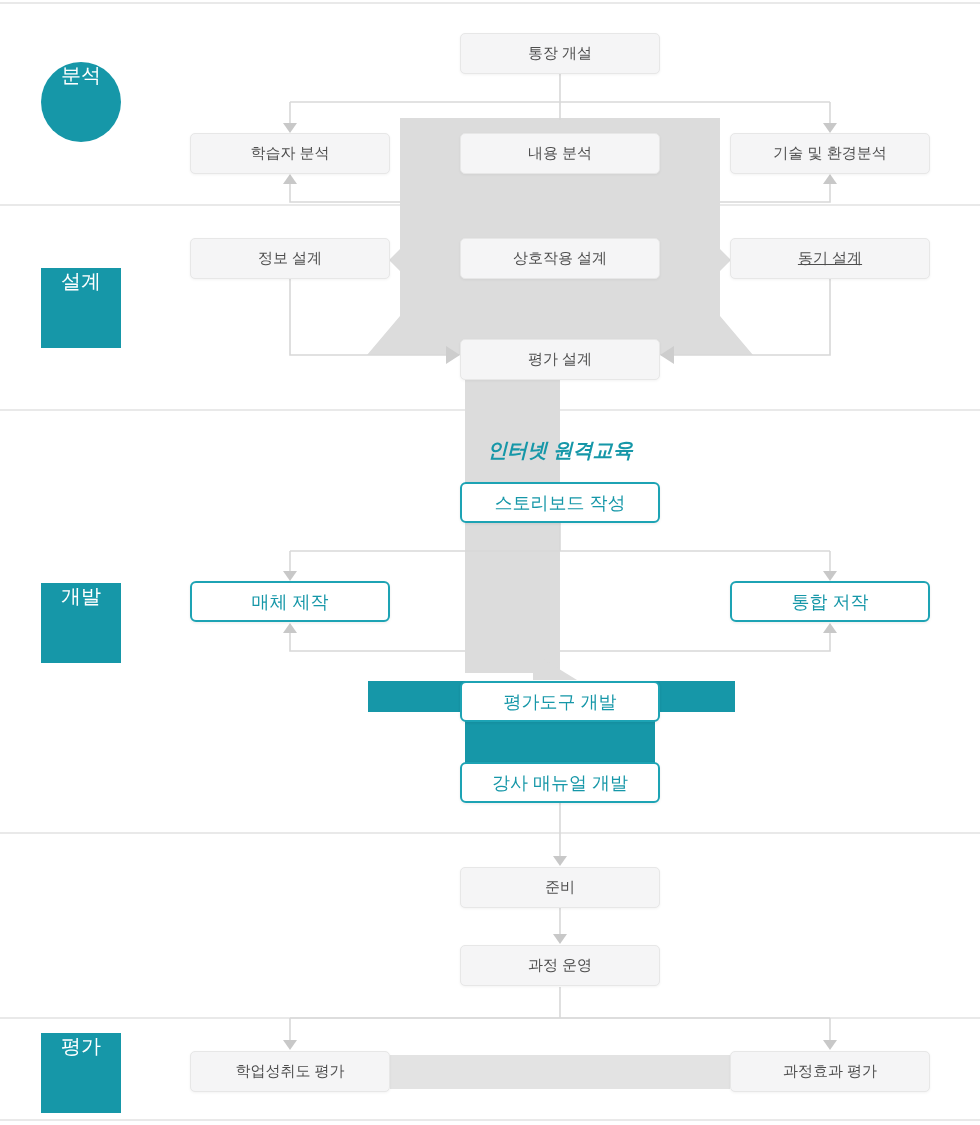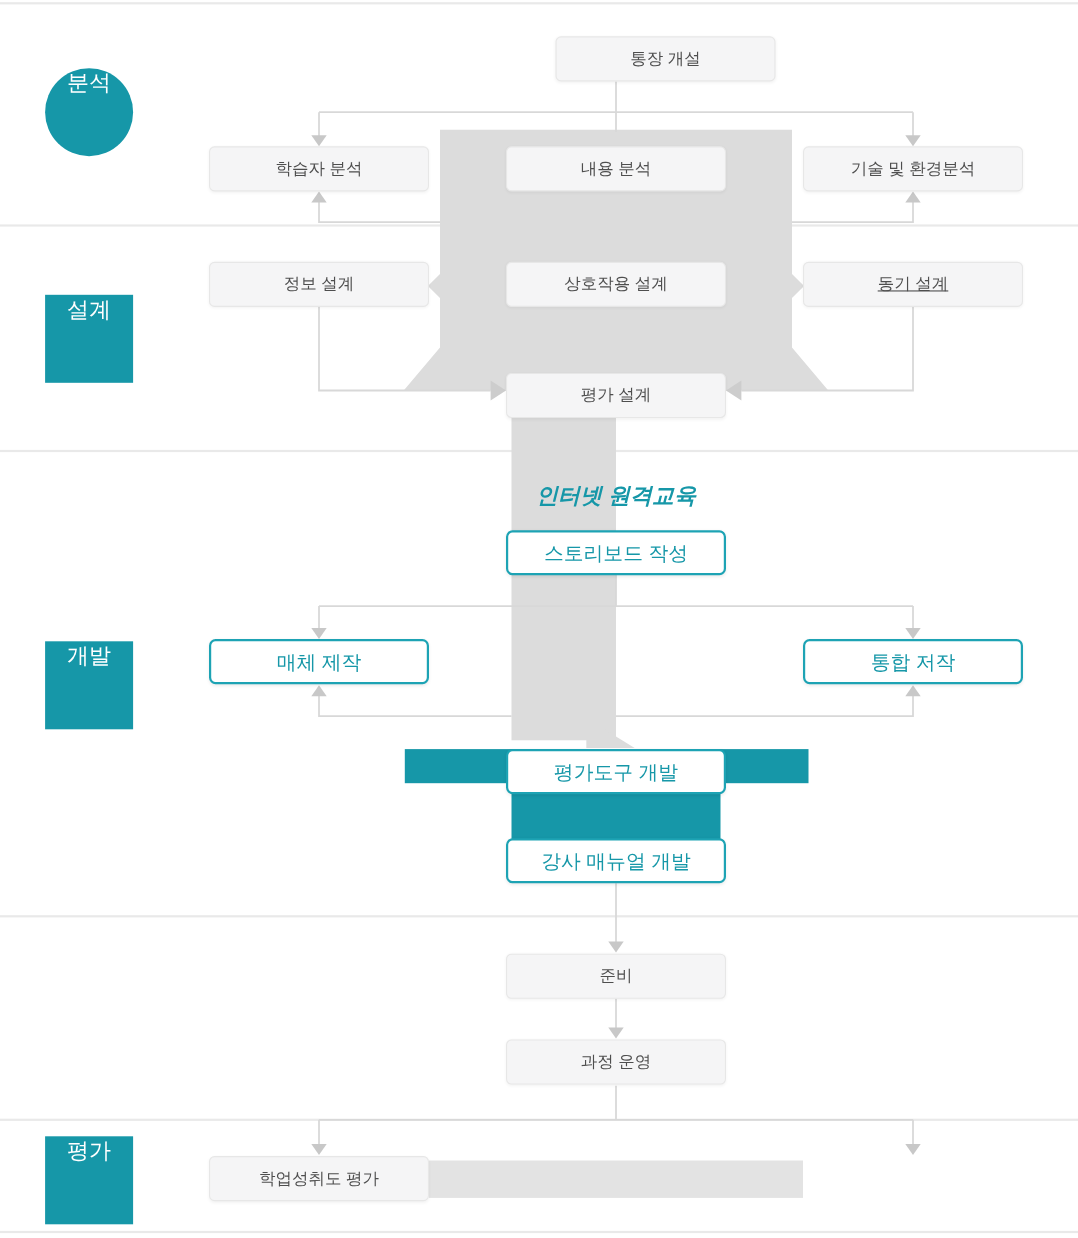--- a/index.html
+++ b/index.html
@@ -126,7 +126,7 @@
       <span>평가</span>
     </div>
 
-  <div class="box" style="left:460px;top:33px;margin-left:45px;">통장 개설</div>
+  <div class="box" style="left:460px;top:33px;">통장 개설</div>
   <div class="box" style="left:190px;top:133px;">학습자 분석</div>
   <div class="box" style="left:460px;top:133px;">내용 분석</div>
   <div class="box" style="left:730px;top:133px;">기술 및 환경분석</div>

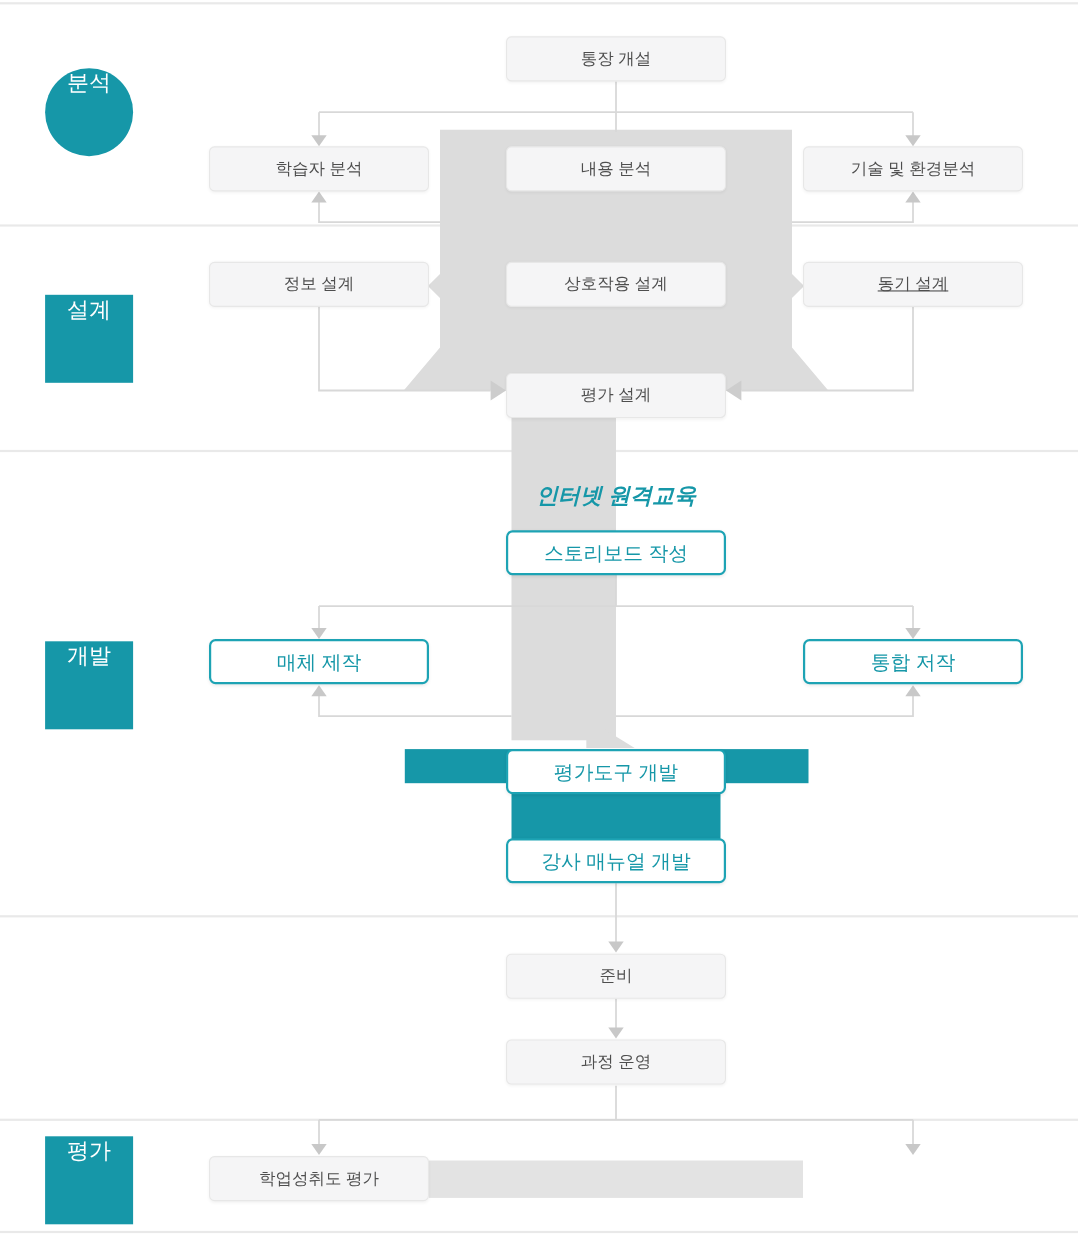--- a/index.html
+++ b/index.html
@@ -147,6 +147,7 @@
   <div class="box" style="left:460px;top:945px;">과정 운영</div>
 
   <div class="box" style="left:190px;top:1051px;">학업성취도 평가</div>
+  <div class="box" style="left:730px;top:1051px;">과정효과 평가</div>
 
 </div>
 

